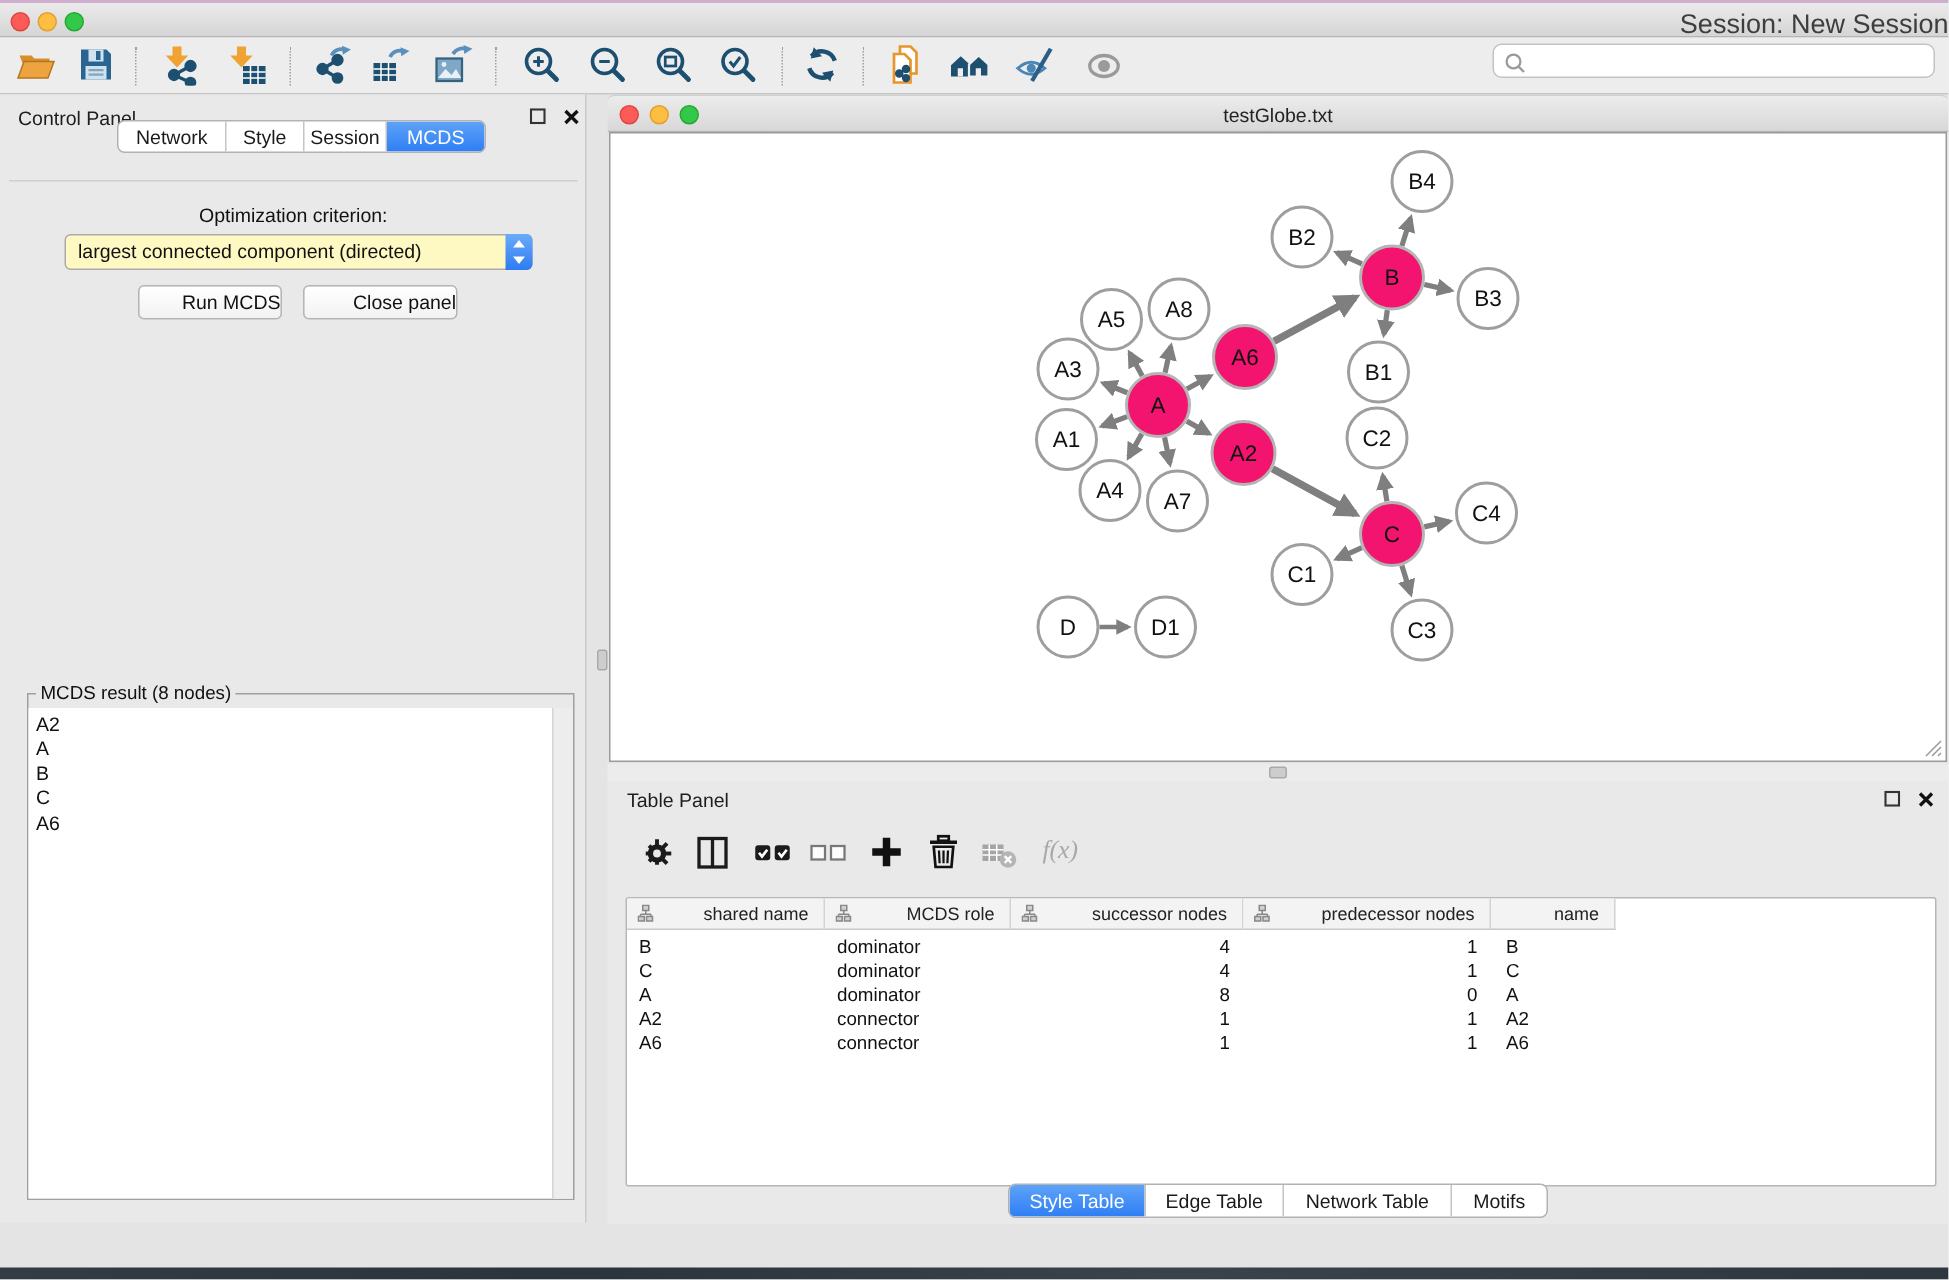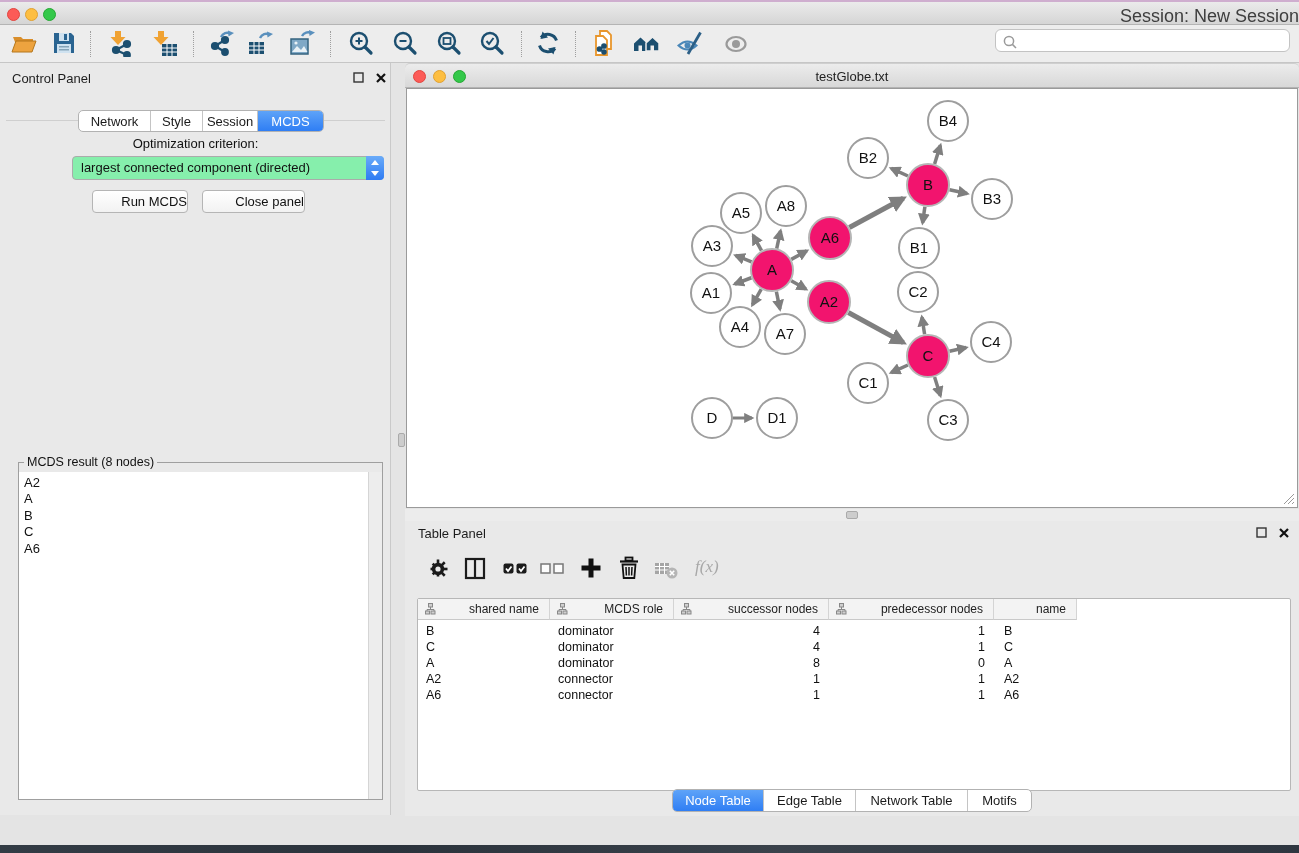--- a/index.html
+++ b/index.html
@@ -33,7 +33,7 @@
 .seg .sg { font-size:13px; color:#1a1a1a; text-align:center; line-height:21px; border-right:1px solid #c4c4c4; }
 .seg .sg:last-child { border-right:none; }
 .seg .sg.sel { background:linear-gradient(#5ea3f8,#2f7ef4); color:#fff; }
-#cp-tabs { left:78px; top:47px;justify-content:flex-end; }
+#cp-tabs { left:78px; top:17px;justify-content:flex-end; }
 #opt-label { position:absolute; left:0; width:391px; top:73px; text-align:center; font-size:13px; color:#111; }
 #criterion { position:absolute; left:43px; top:93px; width:312px; height:24px; background:#86efac; border:1px solid #ababab; border-radius:4px; font-size:13px; color:#111; line-height:22px; padding-left:8px;margin-left:29px; }
 #criterion .spin { position:absolute; right:-1px; top:-1px; width:18px; height:24px; border-radius:0 4px 4px 0; background:linear-gradient(#6aabf9,#2e7bf3); }

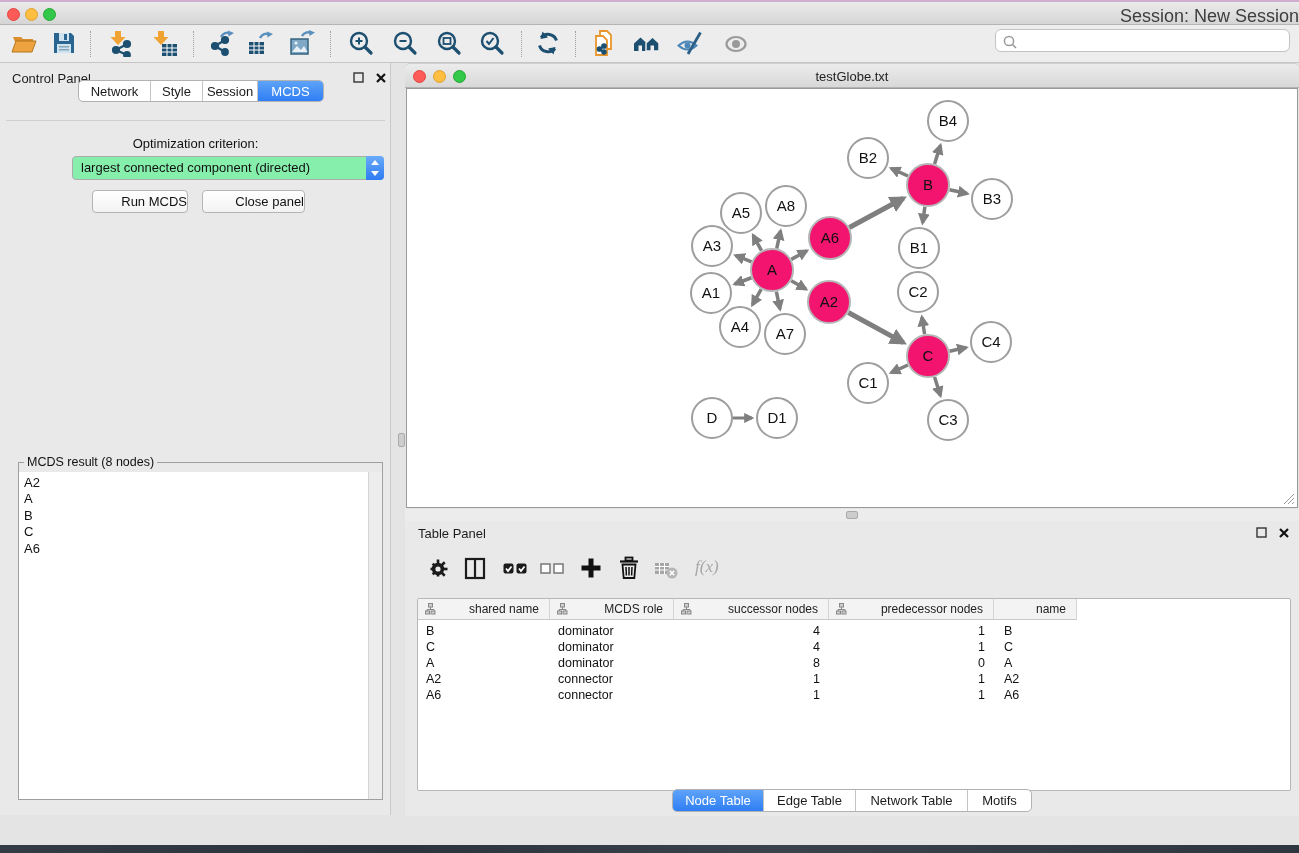--- a/index.html
+++ b/index.html
@@ -35,7 +35,7 @@
 .seg .sg.sel { background:linear-gradient(#5ea3f8,#2f7ef4); color:#fff; }
 #cp-tabs { left:78px; top:17px;justify-content:flex-end; }
 #opt-label { position:absolute; left:0; width:391px; top:73px; text-align:center; font-size:13px; color:#111; }
-#criterion { position:absolute; left:43px; top:93px; width:312px; height:24px; background:#86efac; border:1px solid #ababab; border-radius:4px; font-size:13px; color:#111; line-height:22px; padding-left:8px;margin-left:29px; }
+#criterion { position:absolute; left:43px; top:93px; width:312px; height:24px; background:#fef9c3; border:1px solid #ababab; border-radius:4px; font-size:13px; color:#111; line-height:22px; padding-left:8px; }
 #criterion .spin { position:absolute; right:-1px; top:-1px; width:18px; height:24px; border-radius:0 4px 4px 0; background:linear-gradient(#6aabf9,#2e7bf3); }
 #criterion .spin svg { position:absolute; left:3px; top:3px; }
 .pushbtn { position:absolute; height:23px; background:linear-gradient(#ffffff,#f2f2f2); border:1px solid #b5b5b5; border-radius:4px; font-size:13px; color:#111; text-align:right; line-height:21px; }

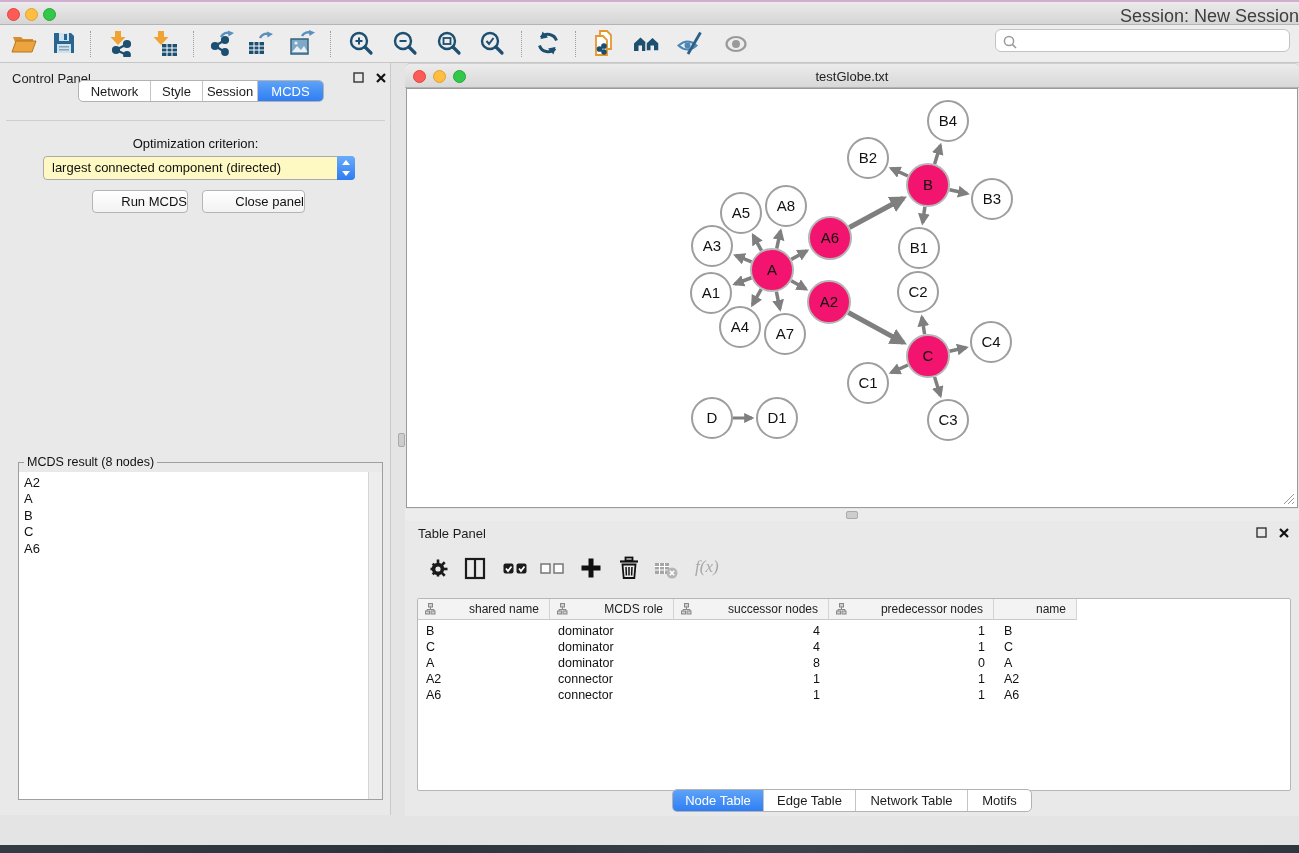--- a/index.html
+++ b/index.html
@@ -554,7 +554,7 @@
         </div>
     </div>
     <div id="tp-tabs" class="seg abs">
-      <span class="sg sel" style="width:91px">Node Table</span>
+      <span class="sg sel" style="width:91px">Style Table</span>
       <span class="sg" style="width:92px">Edge Table</span>
       <span class="sg" style="width:112px">Network Table</span>
       <span class="sg" style="width:63px">Motifs</span>

